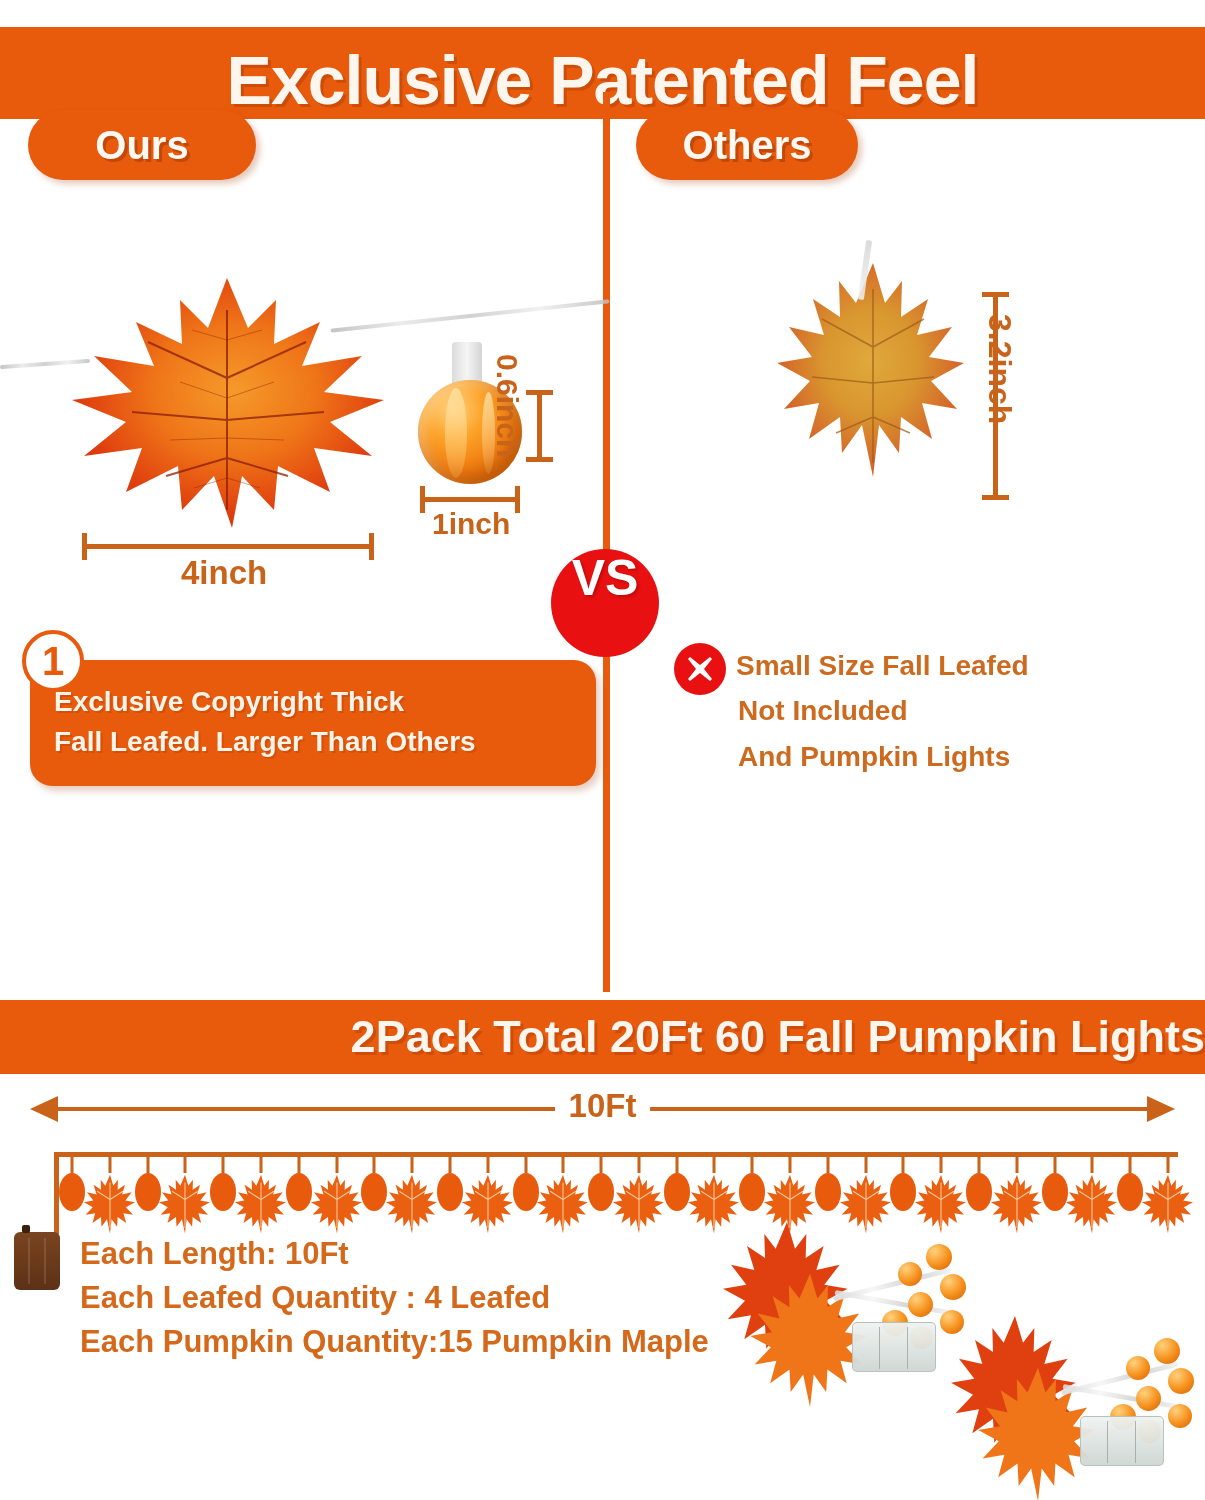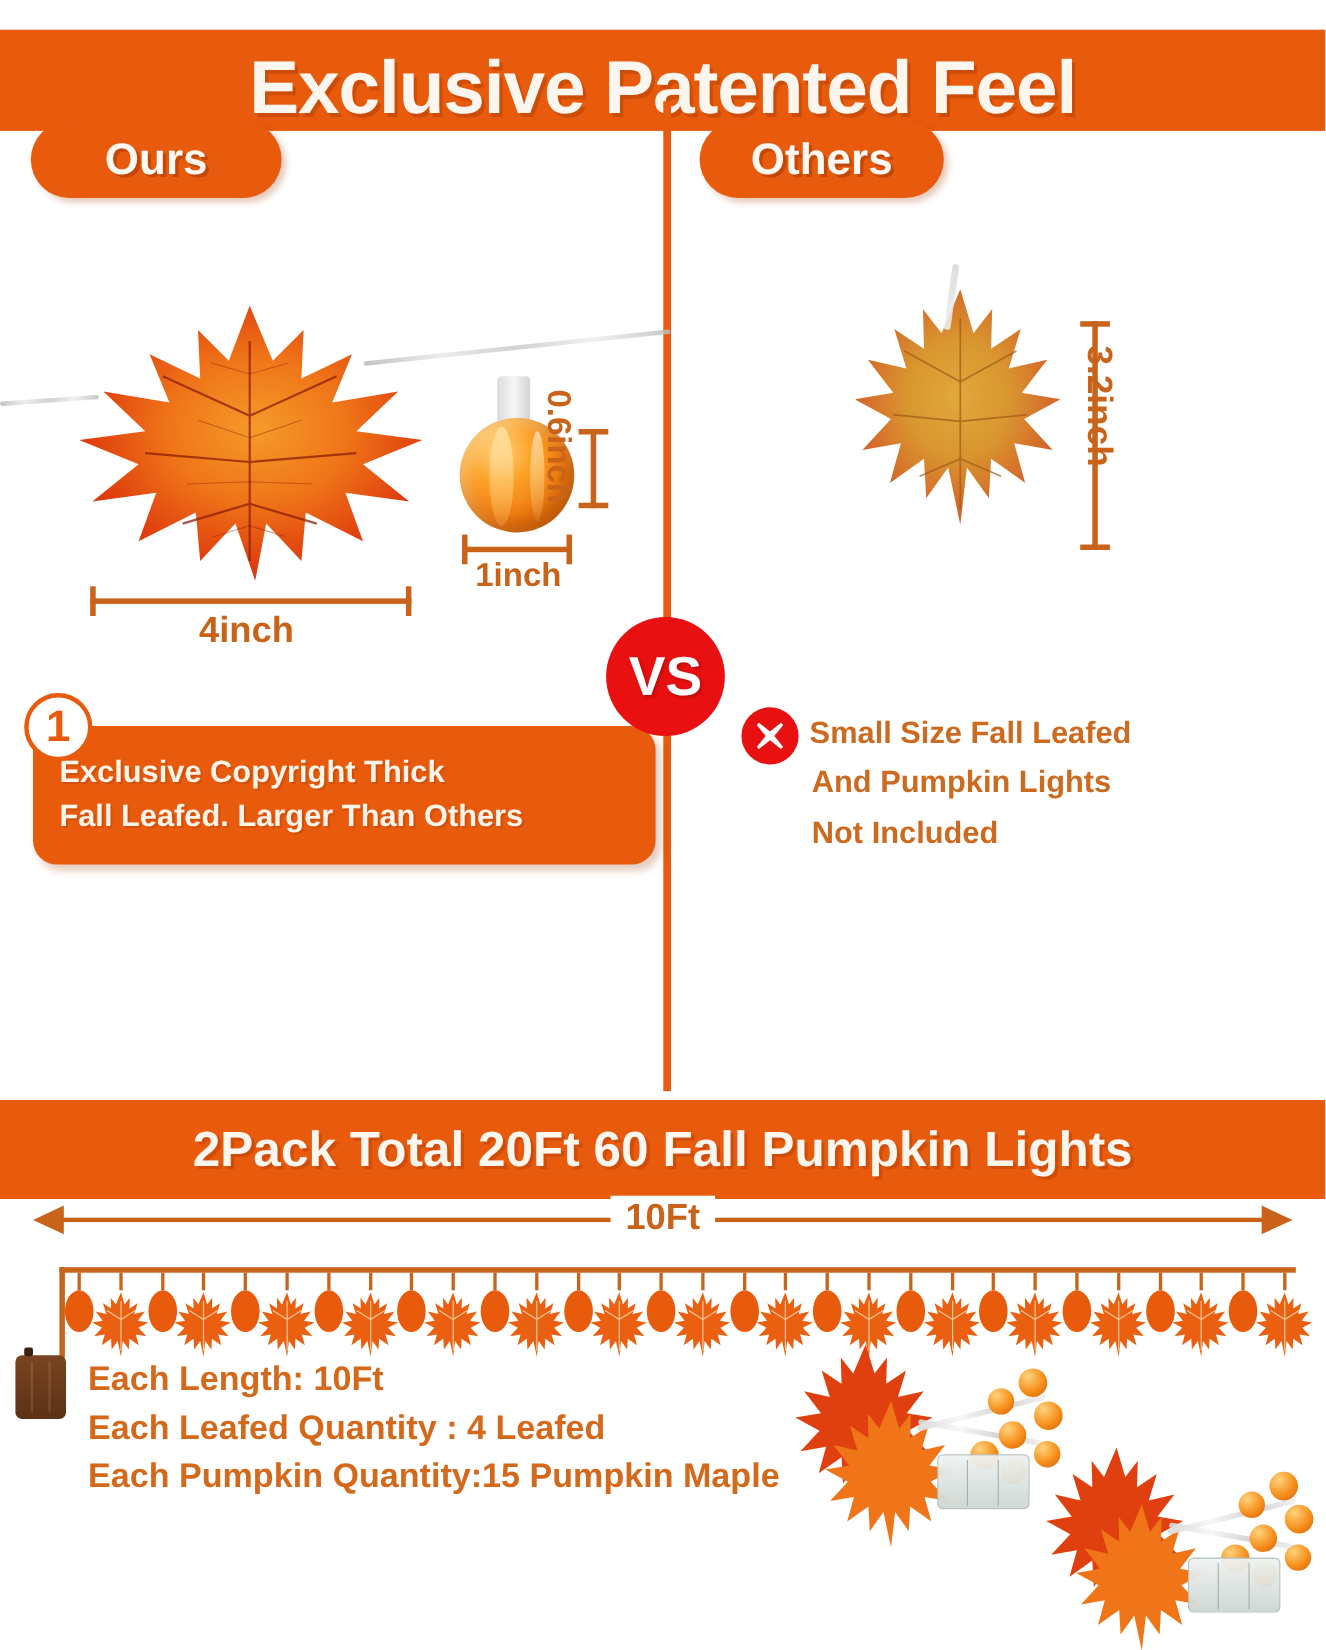--- a/index.html
+++ b/index.html
@@ -97,9 +97,9 @@
 
   
   .vs-badge{
-    position:absolute; left:551px; top:469px; width:108px; height:108px;
+    position:absolute; left:551px; top:457px; width:108px; height:108px;
     border-radius:50%; background:var(--vsred);
-    display:flex; align-items:center; justify-content:center; z-index:4;
+    display:flex; align-items:flex-start; justify-content:center; z-index:4;
   }
   .vs-badge span{
     color:#fff; font-size:50px; font-weight:bold;

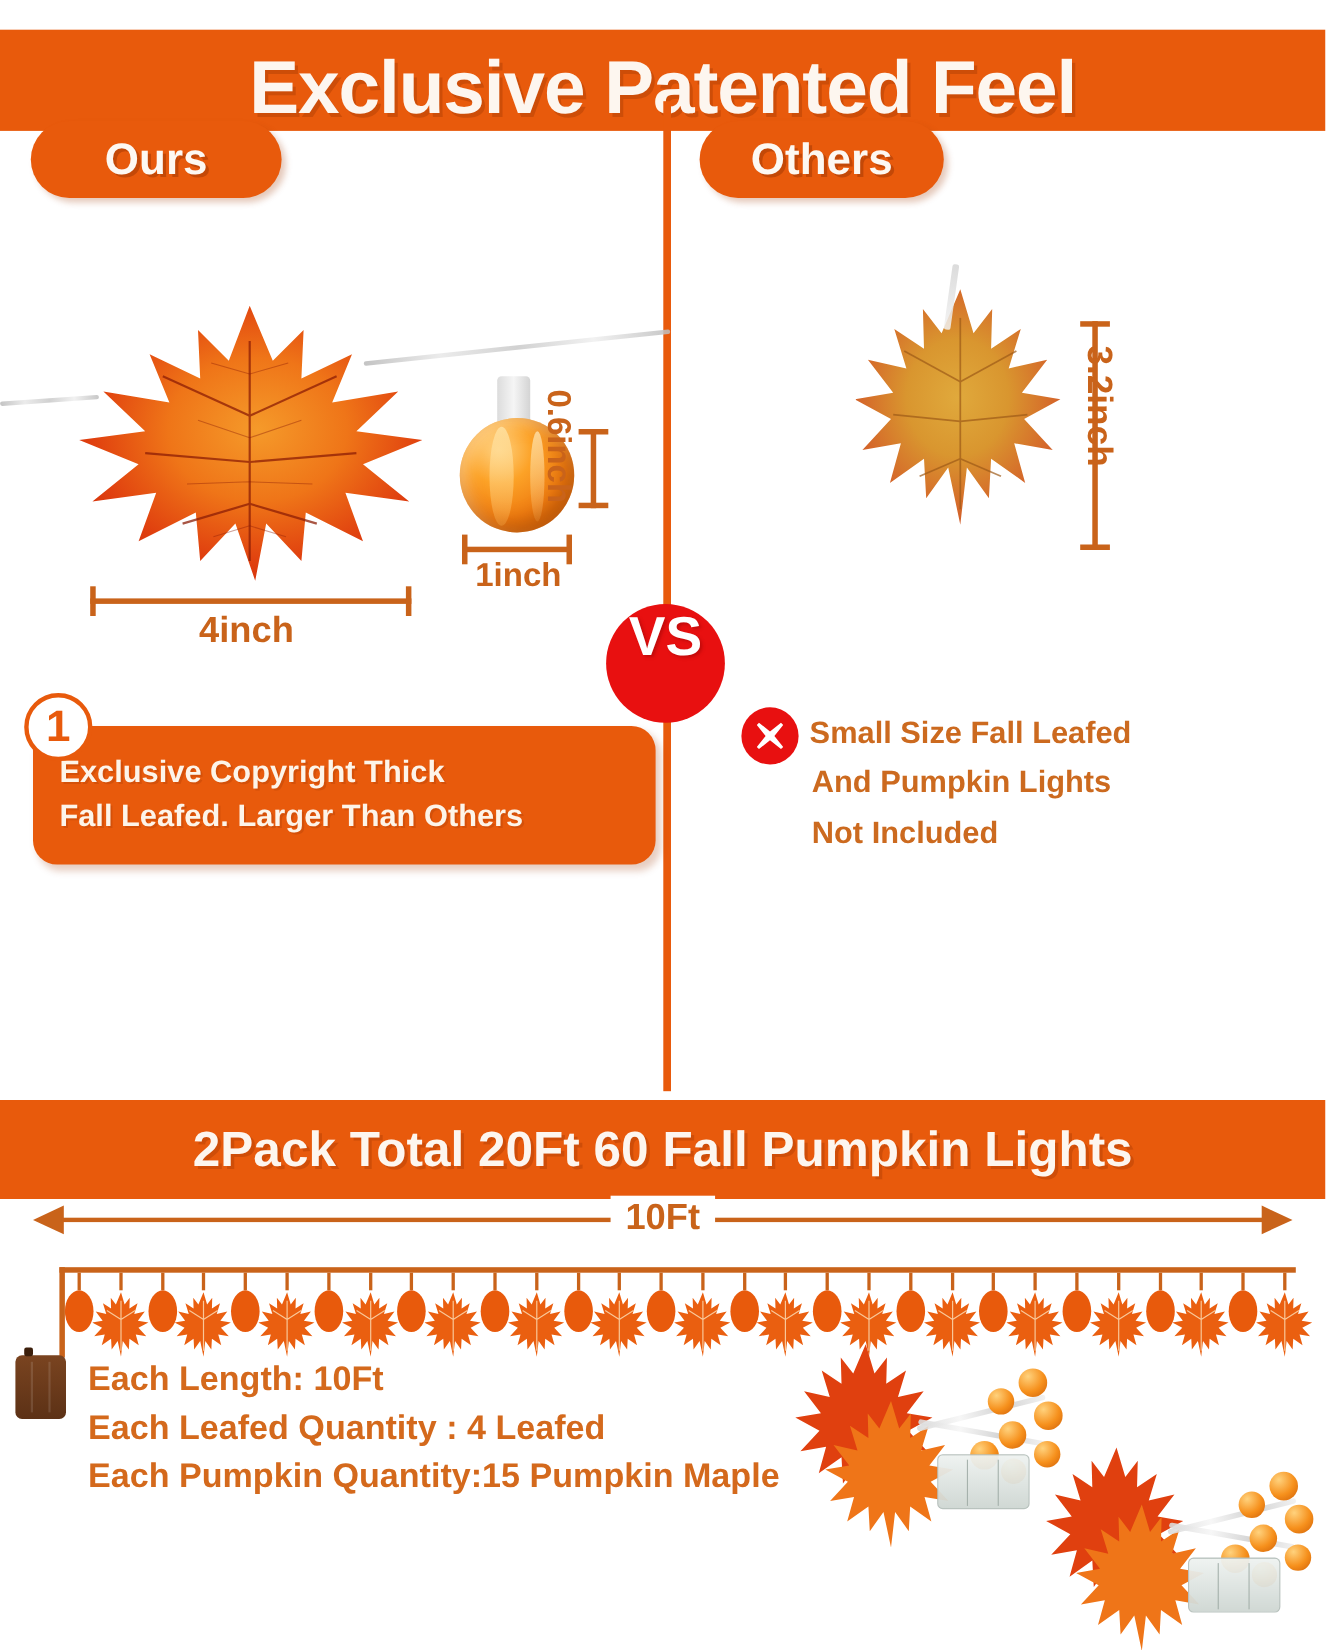--- a/index.html
+++ b/index.html
@@ -336,8 +336,8 @@
   </div>
   <div class="others-lines">
     <p>Small Size Fall Leafed</p>
+    <p class="indent">Not Included</p>
     <p class="indent">And Pumpkin Lights</p>
-    <p class="indent">Not Included</p>
   </div>
 </div>
 

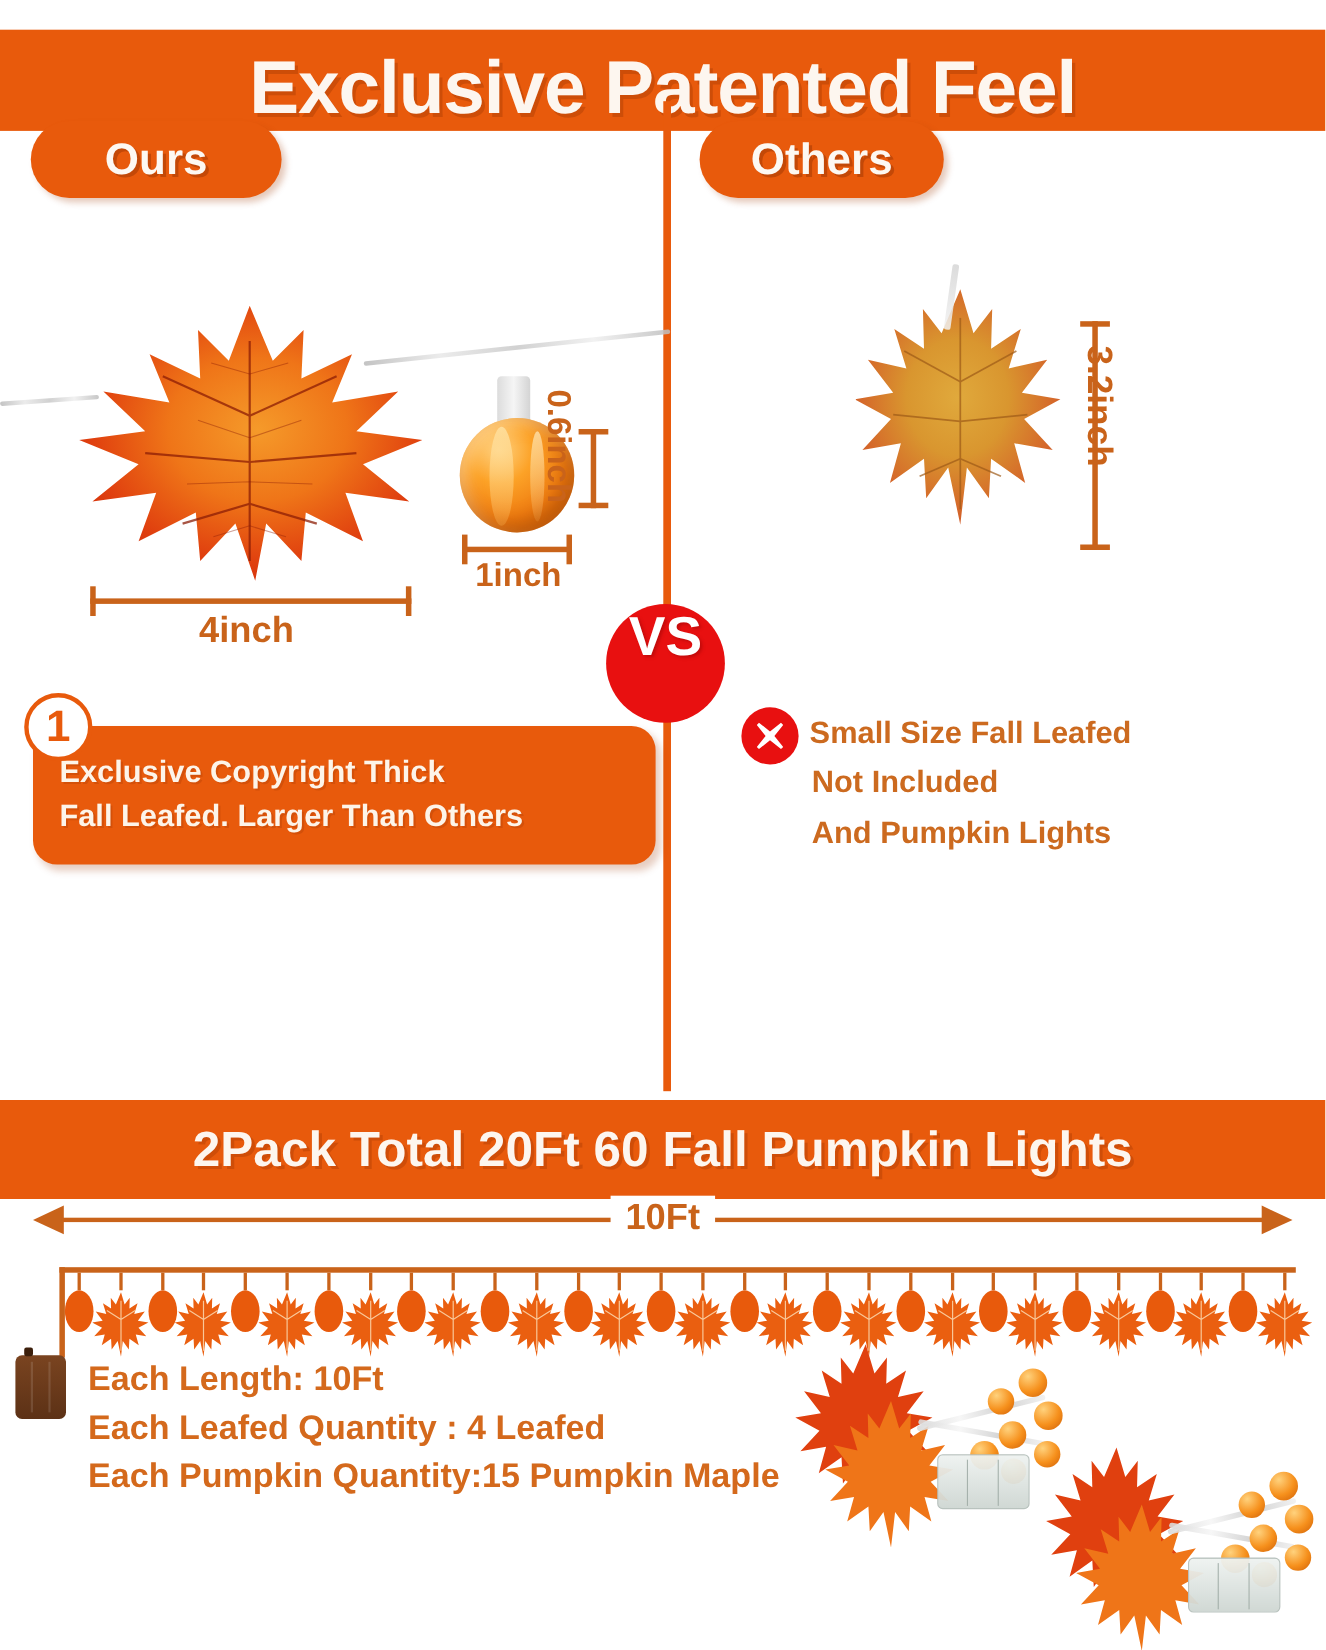--- a/index.html
+++ b/index.html
@@ -142,8 +142,8 @@
 
   
   .sub-banner{
-    position:absolute; left:0; top:1000px; width:1205px; height:90px;
-    background:var(--brand); display:flex; align-items:center; justify-content:center;
+    position:absolute; left:0; top:1000px; width:1205px; height:74px;
+    background:var(--brand); display:flex; align-items:center; justify-content:flex-end;
   }
   .sub-banner span{
     color:#fdf6ef; font-size:45px; font-weight:bold; white-space:nowrap;

